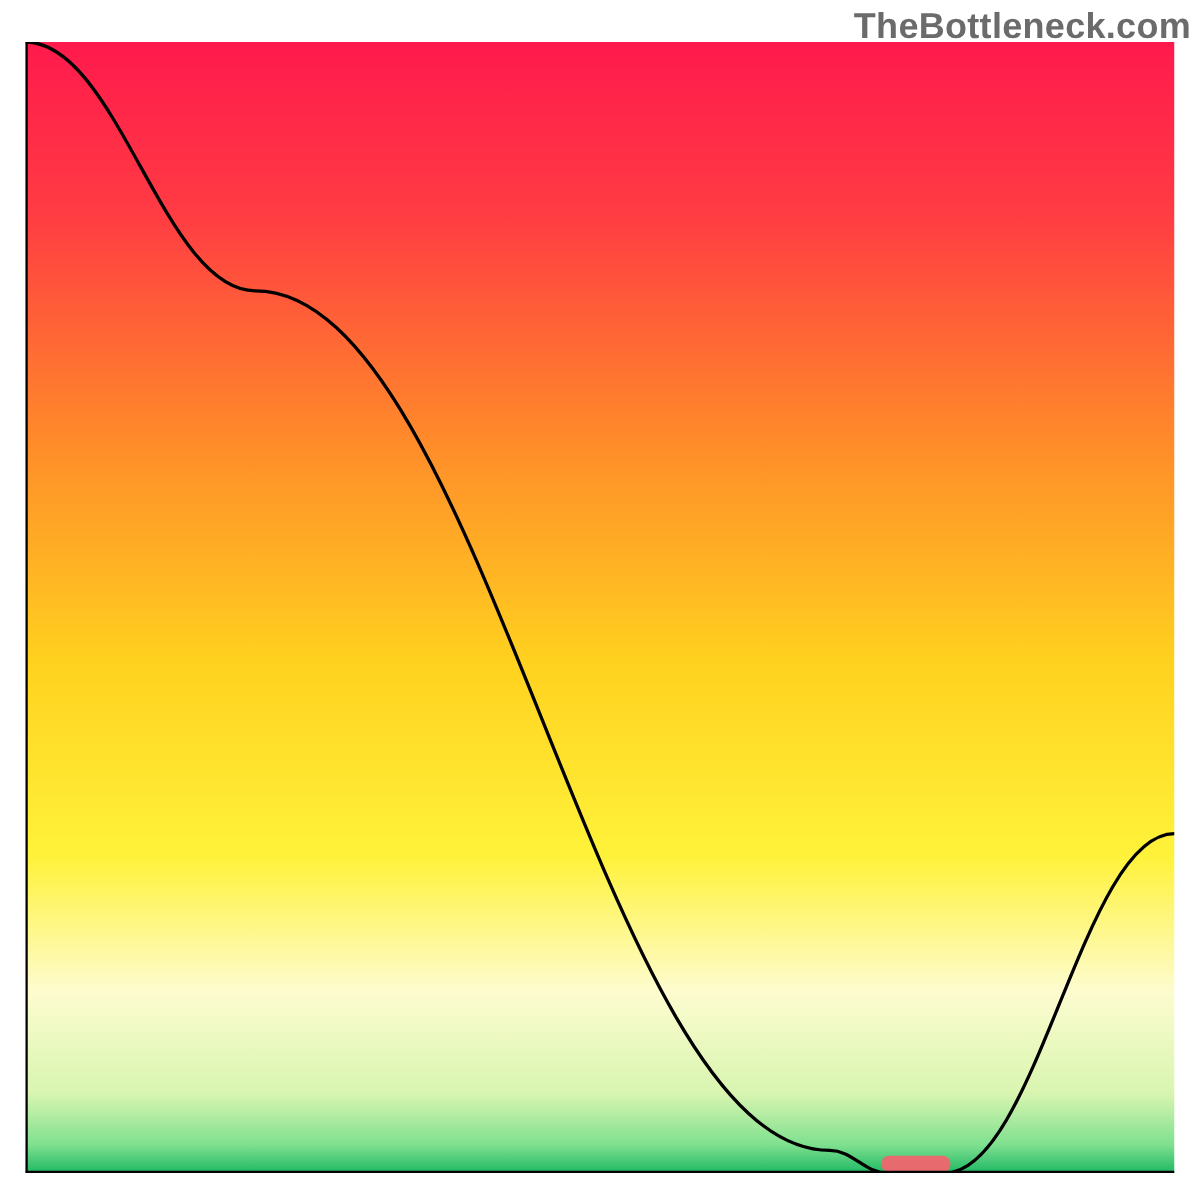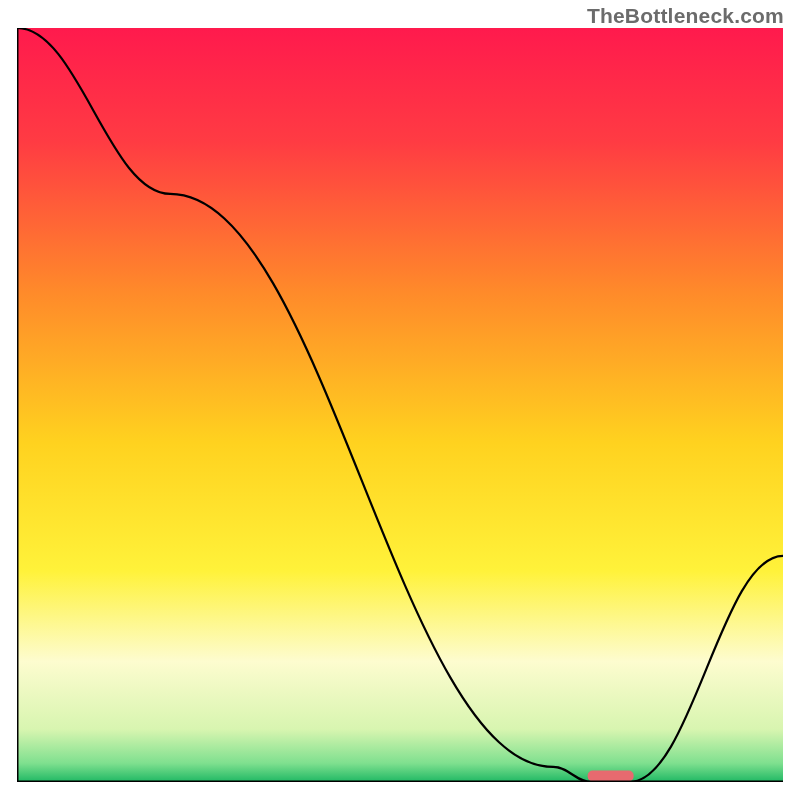--- a/index.html
+++ b/index.html
@@ -19,8 +19,8 @@
   .watermark {
     position: absolute;
     top: 4px;
-    right: 16px;
-    font-size: 21px;
+    right: 6px;
+    font-size: 24px;
     font-weight: 600;
     color: #6b6b6b;
     letter-spacing: 0.2px;

